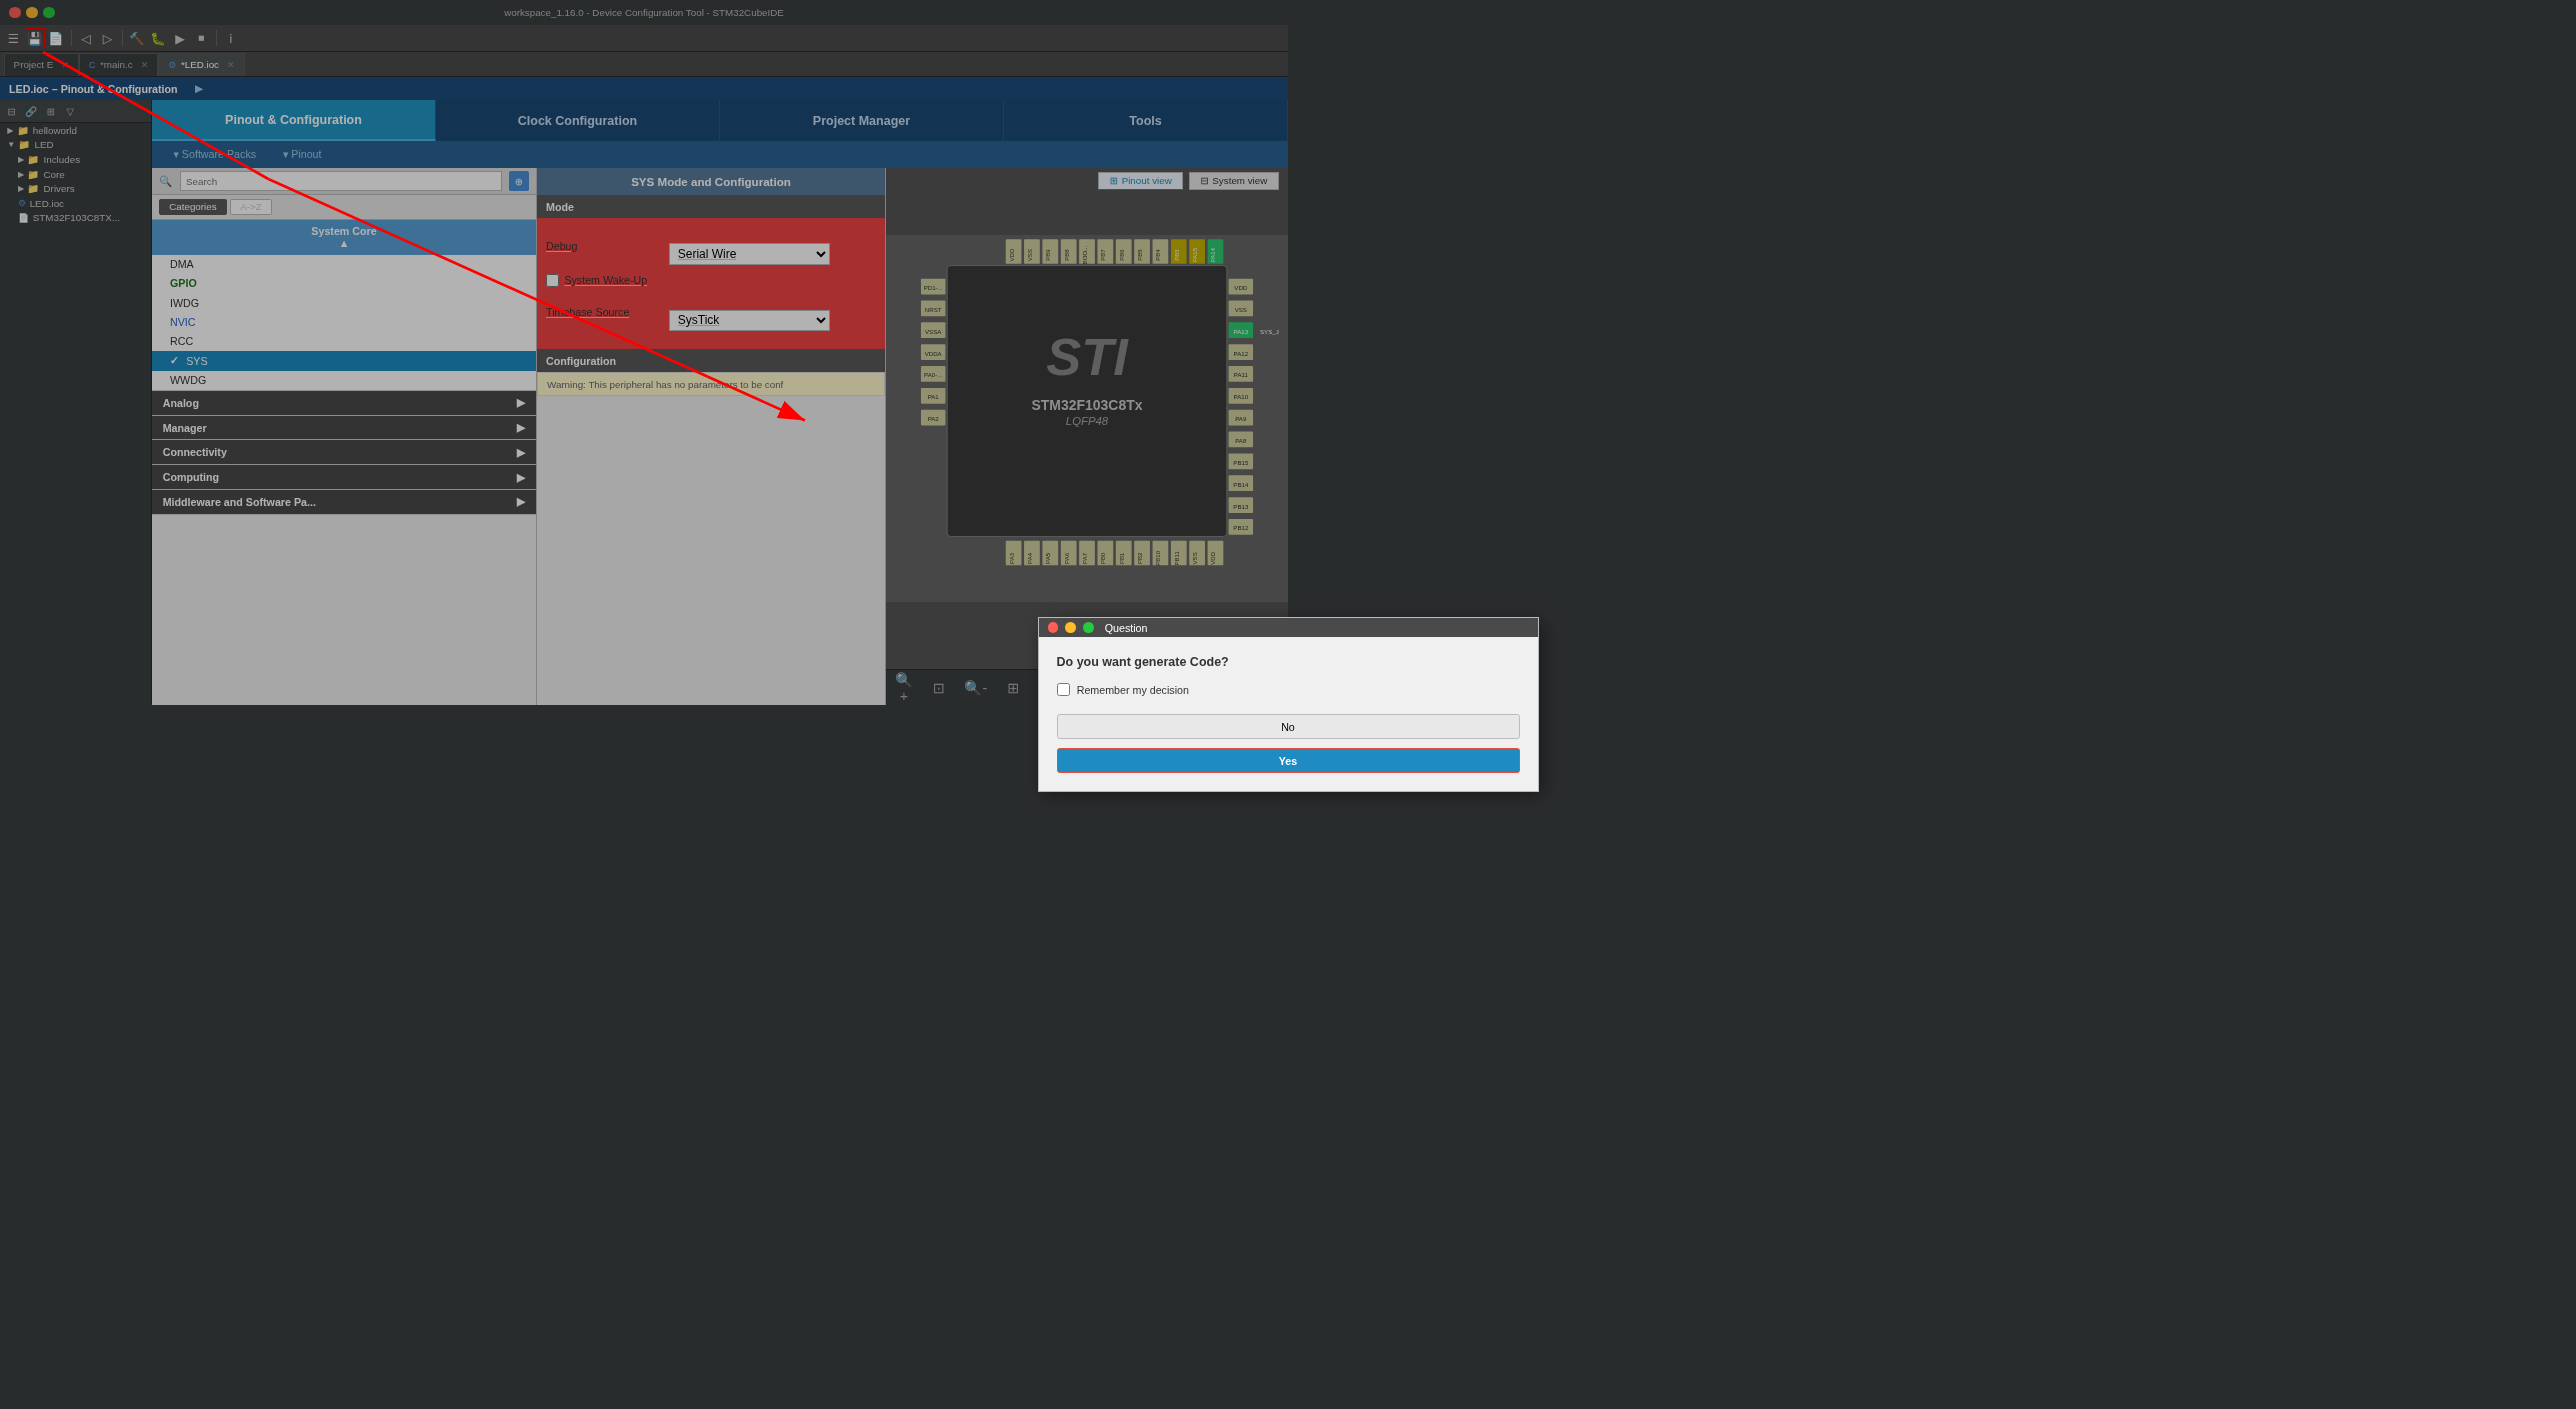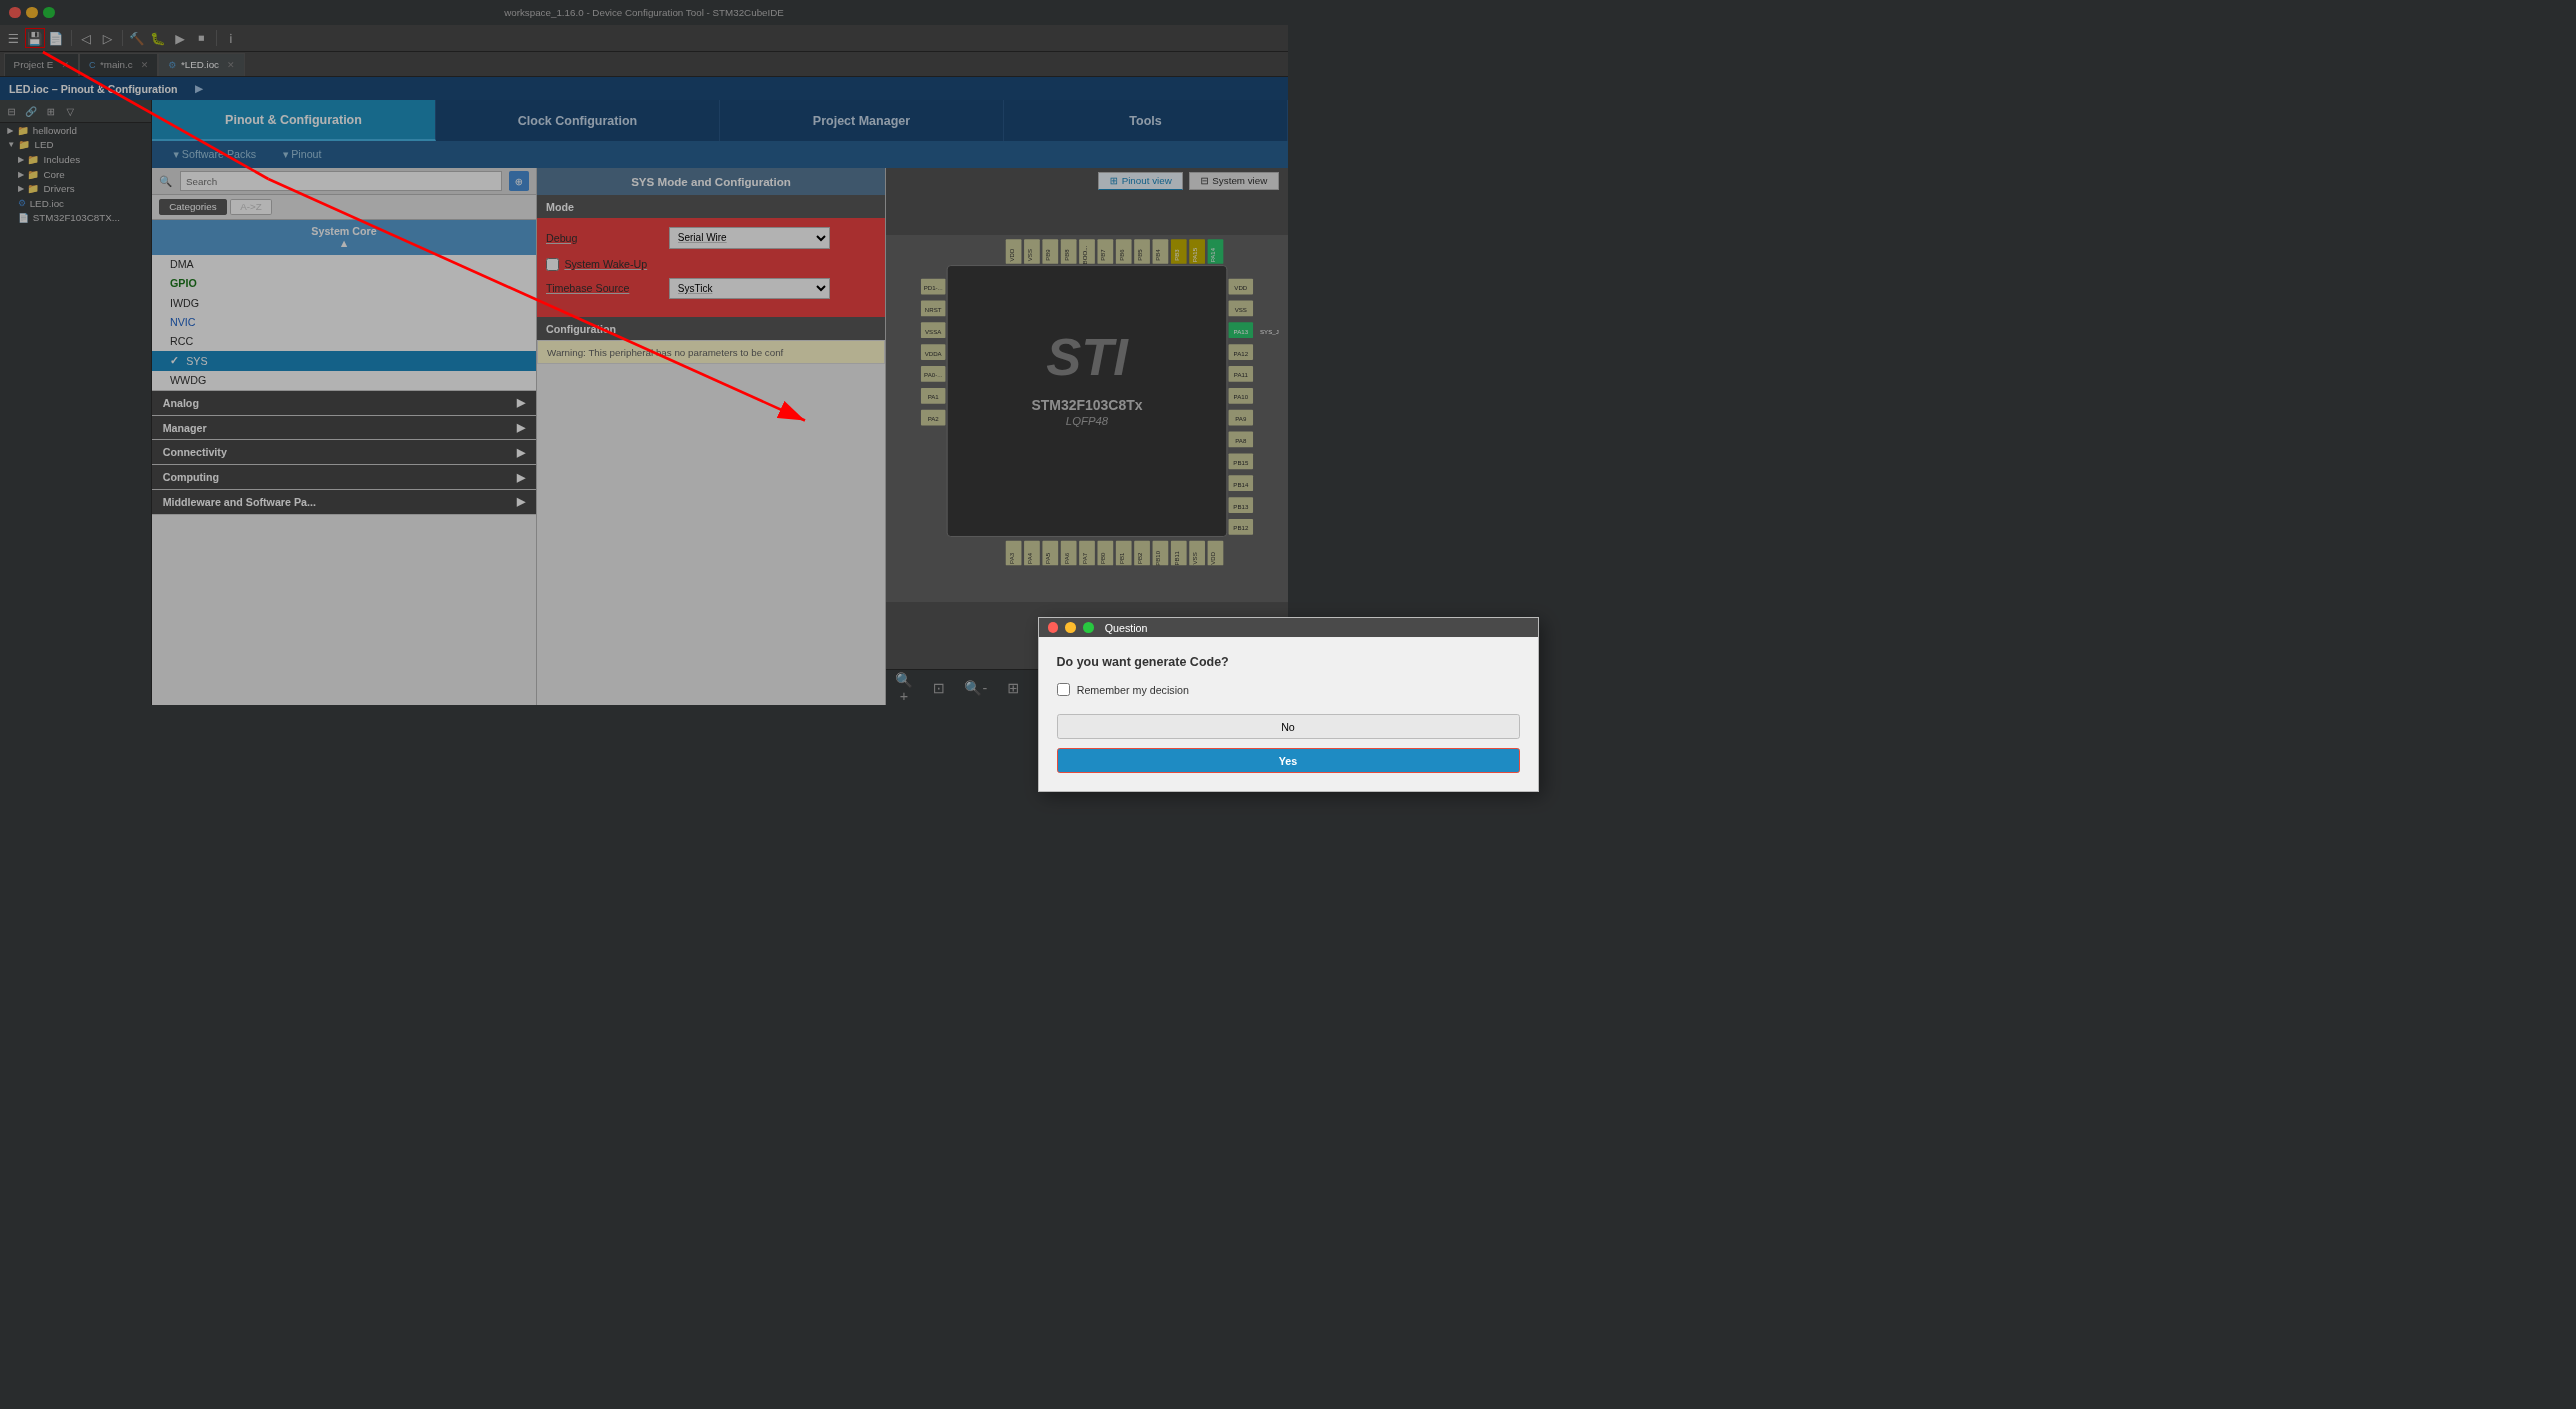--- a/index.html
+++ b/index.html
@@ -77,7 +77,7 @@
     .right-panel { flex: 1; background: #555; position: relative; overflow: hidden; }
     .config-row { display: flex; align-items: center; margin-bottom: 9px; gap: 7.2px; }
     .config-label { width: 116px; font-size: 10.7px; color: #333; }
-    .config-select { height: 21.5px; border: 0.9px solid #bbb; padding: 0 3.6px; font-size: 10px; background: #fff; min-width: 161px; }
+    .config-select { height: 21.5px; border: 0.9px solid #bbb; padding: 0 3.6px; font-size: 12px; background: #fff; min-width: 161px; margin-top: 16px; }
     .config-check { display: flex; align-items: center; gap: 5.4px; font-size: 10.7px; color: #333; }
     .chip-toolbar { position: absolute; bottom: 0; left: 0; right: 0; height: 36px; background: #3c3f41; display: flex; align-items: center; justify-content: center; gap: 18px; padding: 0 9px; border-top: 0.9px solid #2b2b2b; }
     .chip-toolbar-btn { width: 25px; height: 25px; background: transparent; border: none; color: #aaa; cursor: pointer; font-size: 14.3px; display: flex; align-items: center; justify-content: center; }

